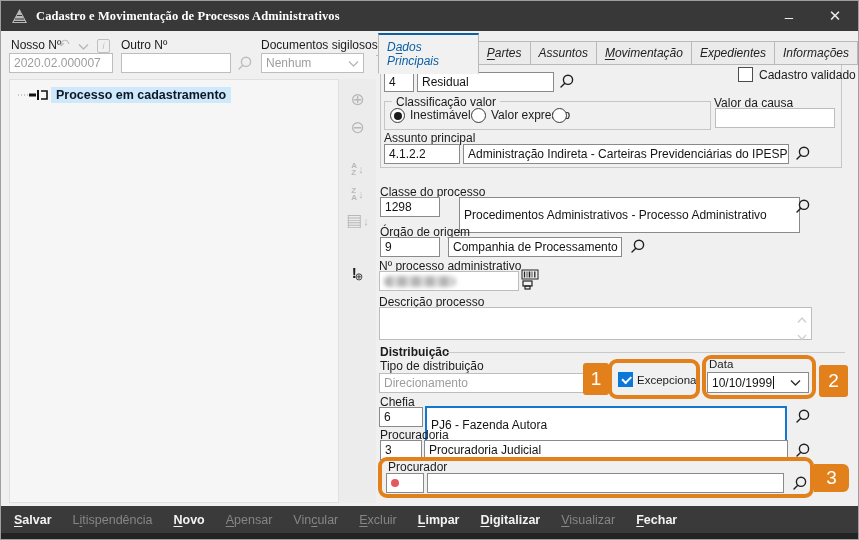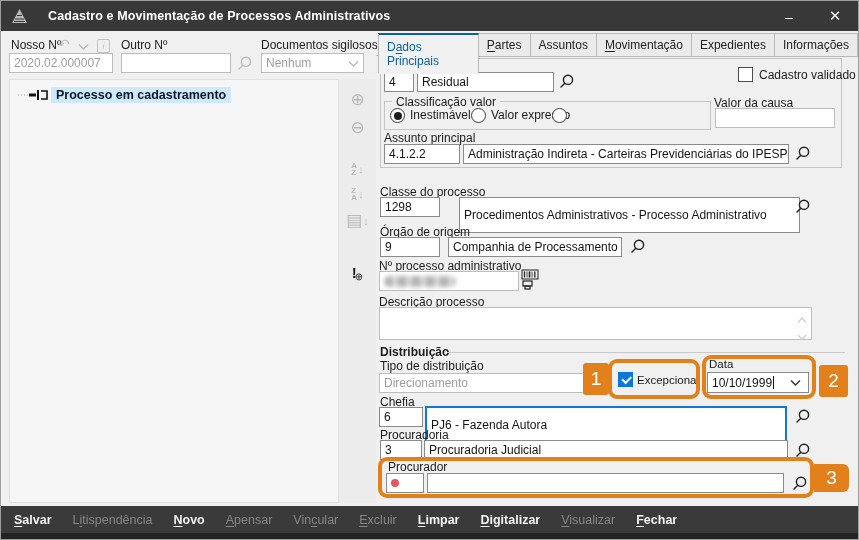--- a/index.html
+++ b/index.html
@@ -8,7 +8,7 @@
   
   .titlebar{position:absolute;top:0;left:0;right:0;height:30px;background:#383838;display:flex;align-items:center;color:#fff;}
   .appico{margin-left:10px;display:flex;}
-  .title{margin-left:20px;font-size:12.5px;font-weight:700;letter-spacing:.1px;}
+  .title{margin-left:8px;font-size:12.5px;font-weight:700;letter-spacing:.1px;font-family:Liberation Serif, serif;}
   .caps{margin-left:auto;display:flex;height:30px;}
   .cap-btn{width:46px;height:30px;display:flex;align-items:center;justify-content:center;color:#ececec;font-size:15px;}
   

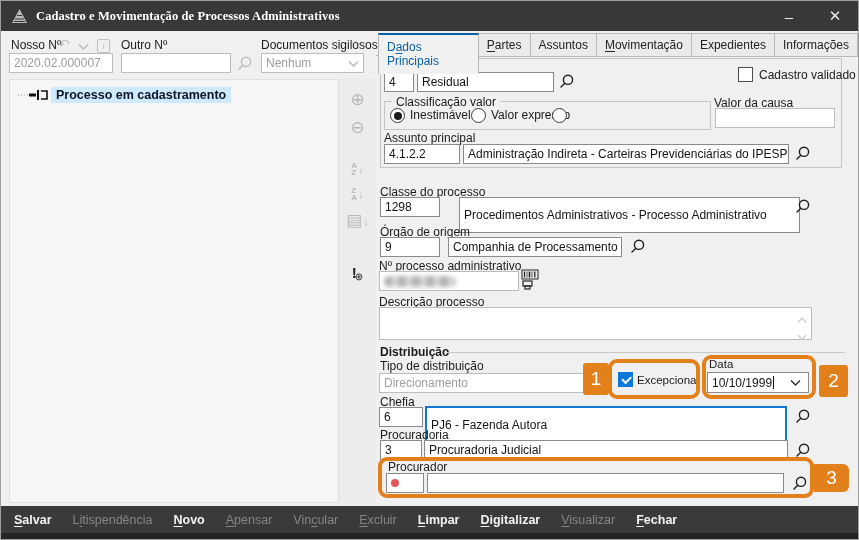--- a/index.html
+++ b/index.html
@@ -37,7 +37,7 @@
   .gbox{position:absolute;border:1px solid #c6c6c6;box-sizing:border-box;}
   .legend{position:absolute;font-size:12px;color:#1b1b1b;background:#f0f0f0;padding:0 4px;white-space:nowrap;}
   
-  #tabs{position:absolute;left:377px;top:32px;display:flex;align-items:flex-start;z-index:2;}
+  #tabs{position:absolute;left:377px;top:32px;display:flex;align-items:center;z-index:2;font-style:italic;}
   .tab{font-size:12px;padding:4px 8px;background:#ebebeb;border:1px solid #b9b9b9;border-left-width:0;color:#222;position:relative;cursor:pointer;}
   .tab:first-child{border-left-width:1px;}
   .tab.active{background:#f1f1f1;border-top:2px solid var(--tabblue);border-bottom:1px solid #f1f1f1;

